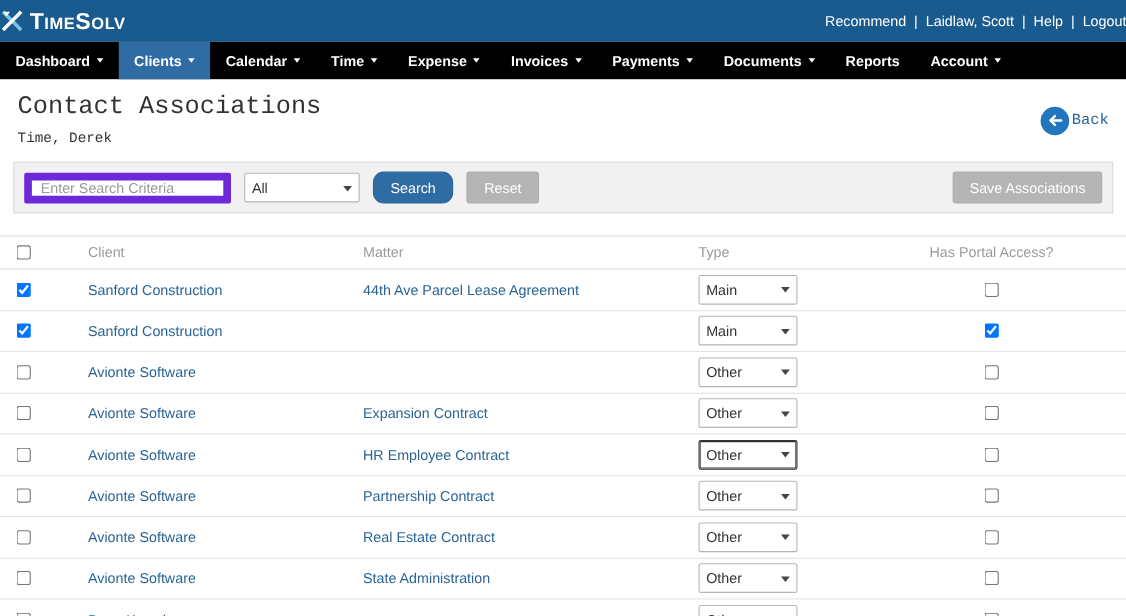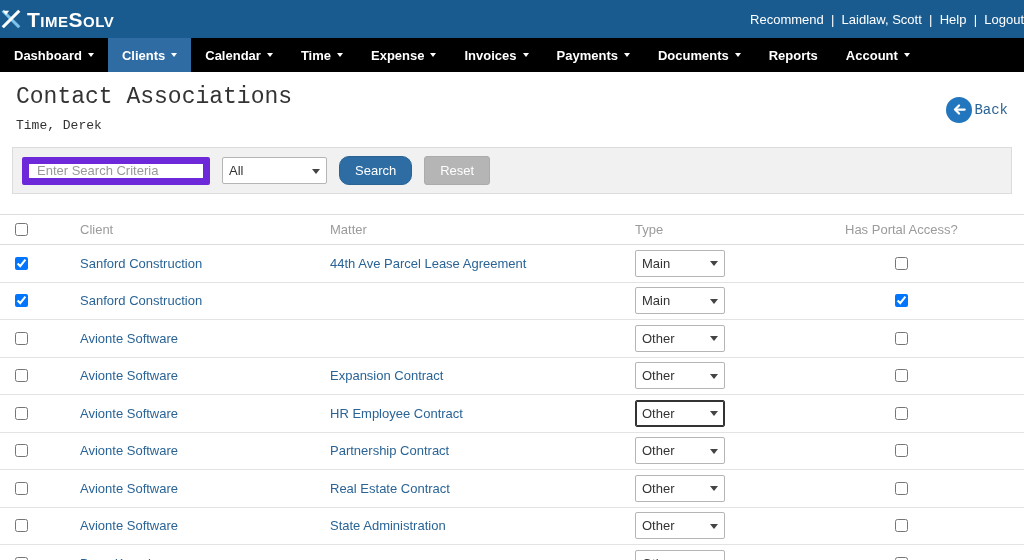--- a/index.html
+++ b/index.html
@@ -152,6 +152,7 @@
   </span>
   <button class="btn btn-primary">Search</button>
   <button class="btn btn-gray">Reset</button>
+  <button class="btn btn-gray btn-save">Save Associations</button>
 </div>
 
 <div class="table">

